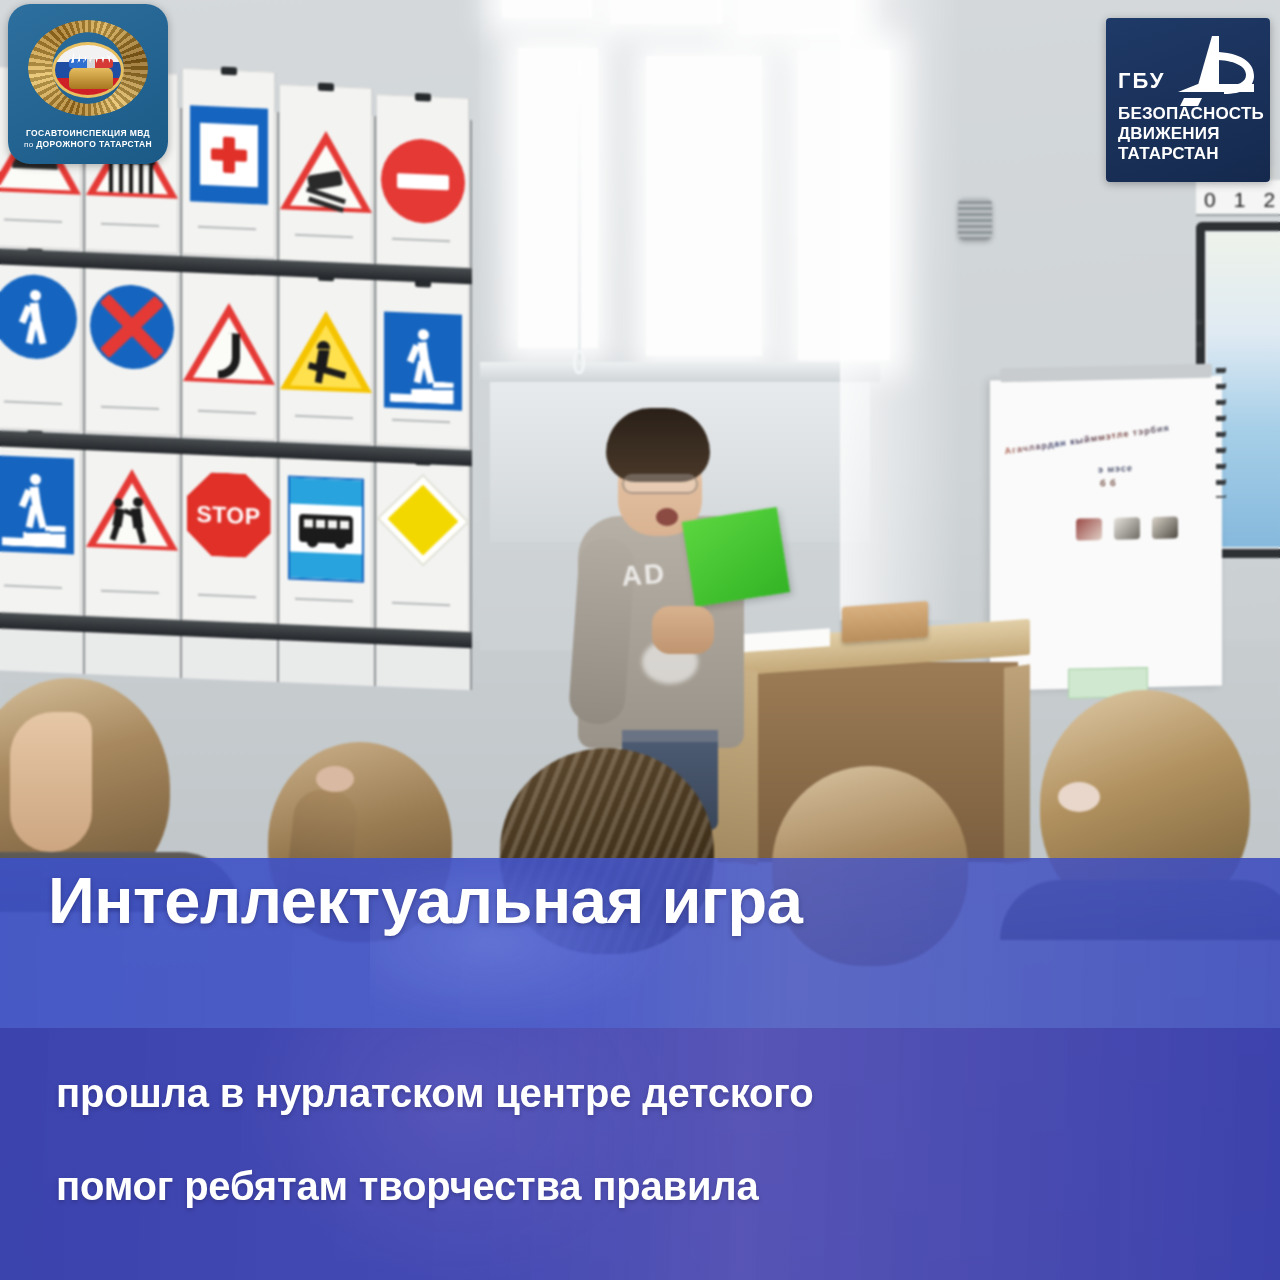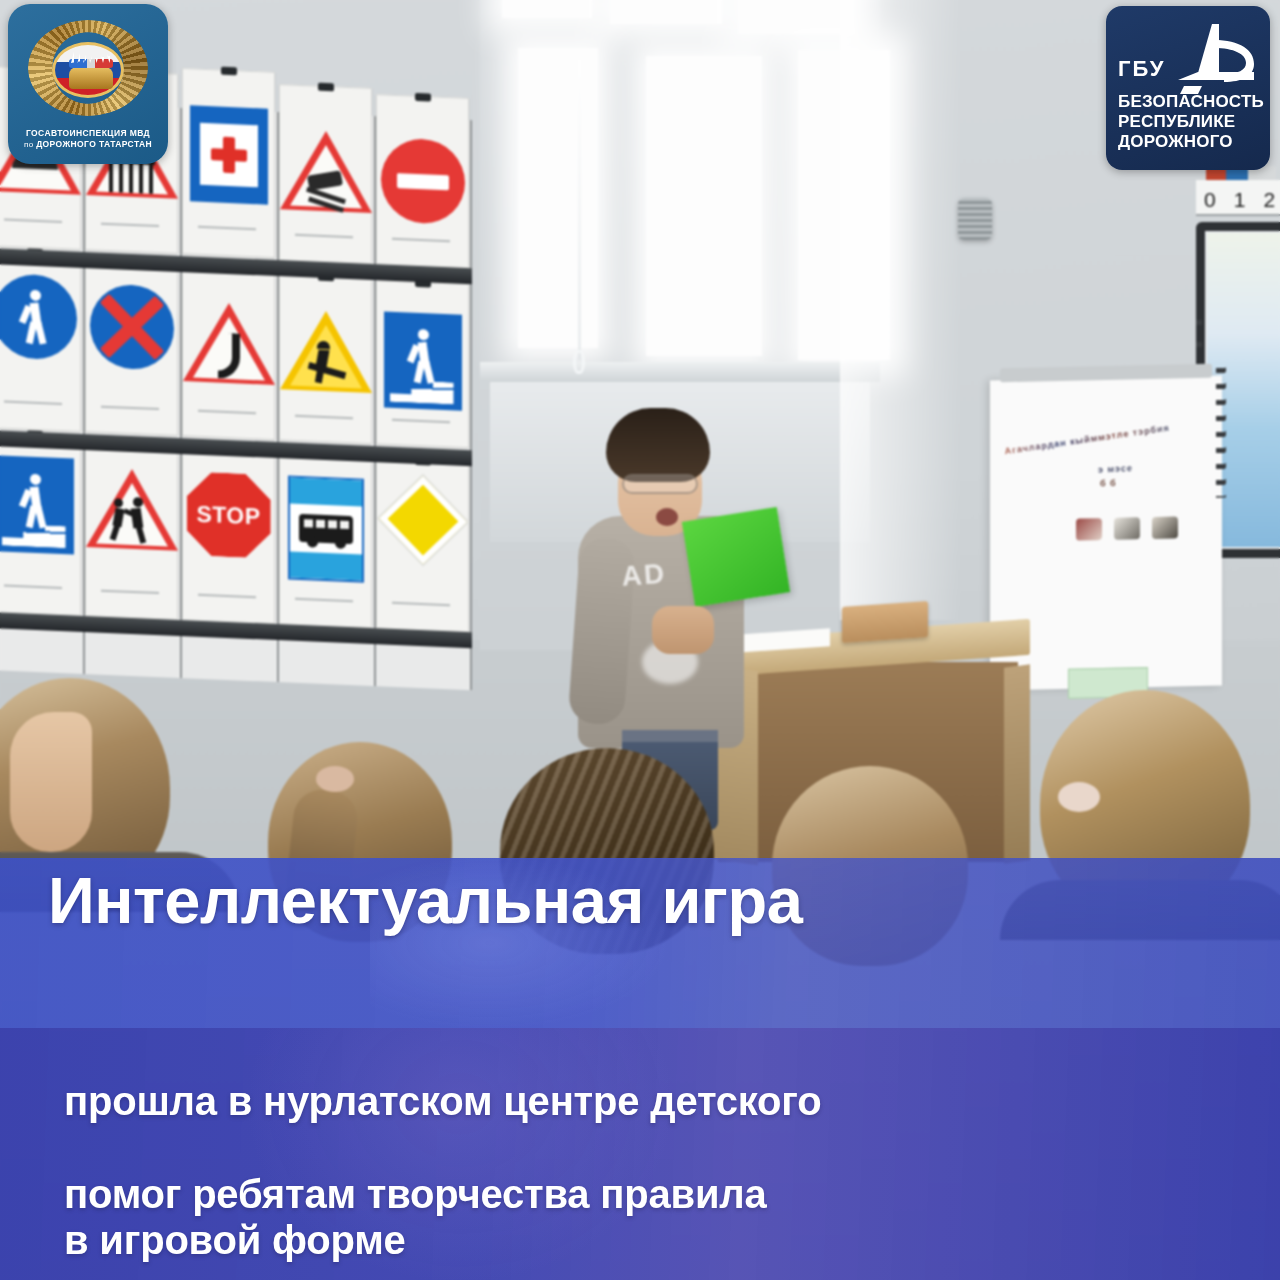--- a/index.html
+++ b/index.html
@@ -301,8 +301,8 @@
   .logo-l-cap .l2{font-size:8.5px;font-weight:bold;letter-spacing:.4px;}
   .logo-l-cap .l2 .small{font-weight:normal;font-size:8px;}
 
-  .logo-r{position:absolute;right:10px;top:6px;width:164px;height:164px;
-    border-radius:16px;background:linear-gradient(160deg,#1f3a68,#15294d);
+  .logo-r{position:absolute;right:10px;top:18px;width:164px;height:164px;
+    border-radius:4px;background:linear-gradient(160deg,#1f3a68,#15294d);
     box-shadow:0 2px 8px rgba(0,0,0,.3);color:#fff;overflow:hidden;padding-left:39px;}
   .gbu-mark{position:absolute;right:12px;top:16px;width:96px;height:80px;}
   .gbu-text-gbu{position:absolute;left:12px;top:50px;font-size:22px;font-weight:bold;

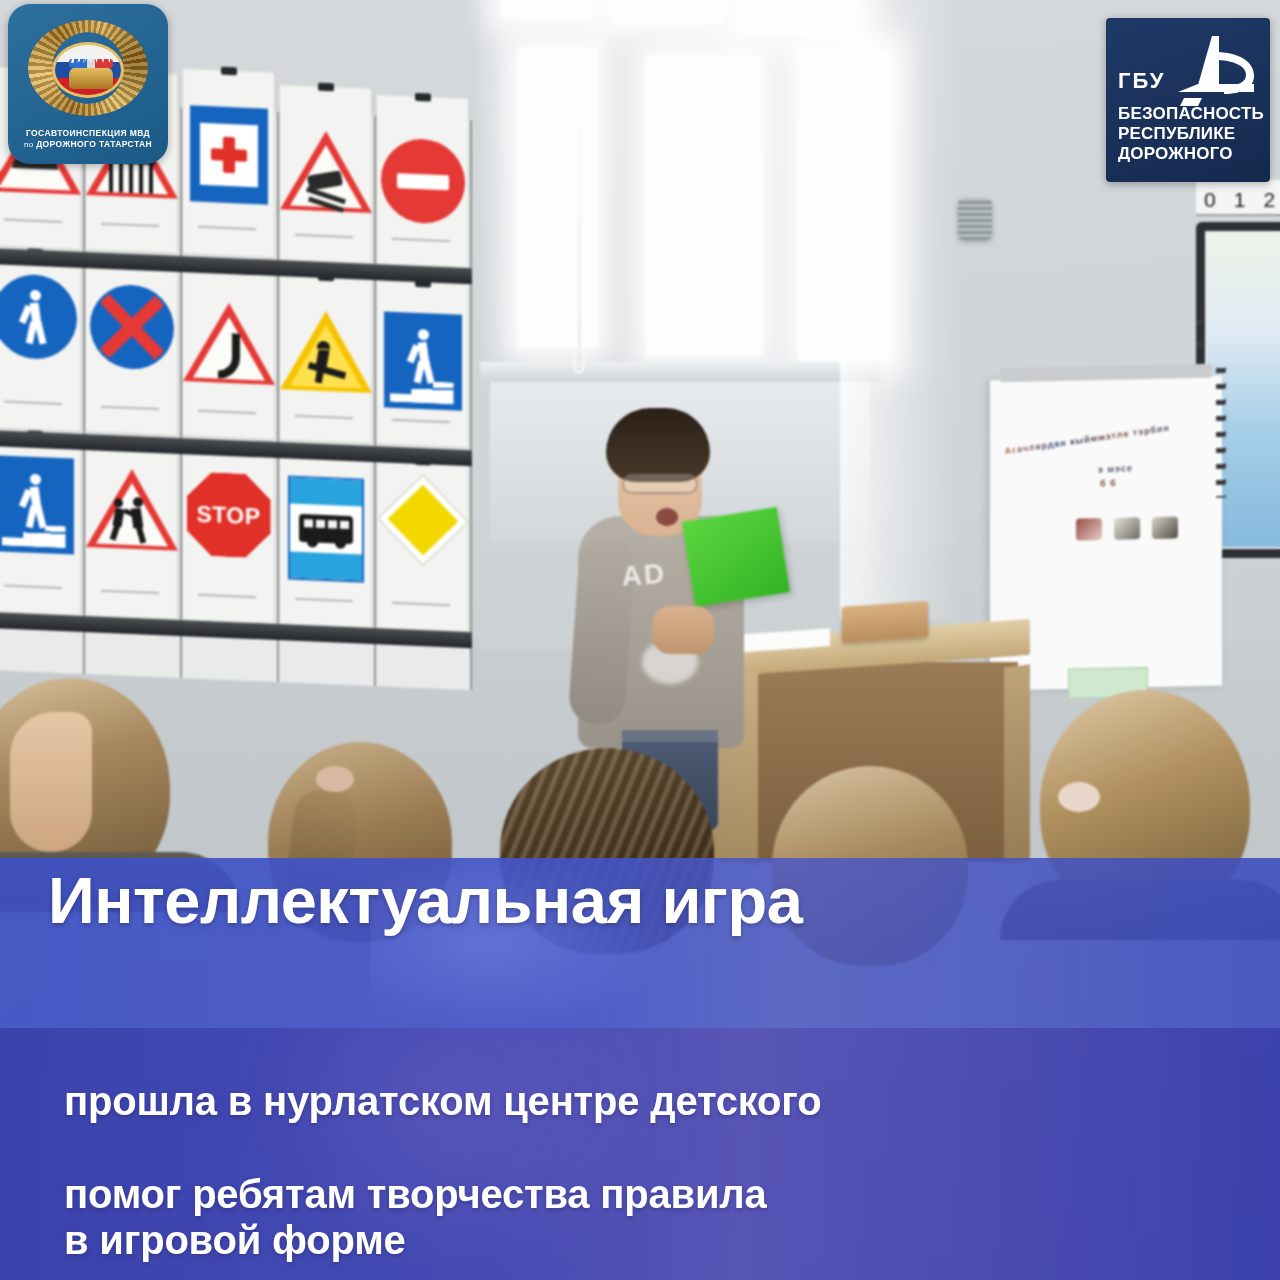--- a/index.html
+++ b/index.html
@@ -665,7 +665,7 @@
     <div class="gbu-text-gbu">ГБУ</div>
     <div class="gbu-lines">
       <div>БЕЗОПАСНОСТЬ</div>
-      <div>РЕСПУБЛИКЕ</div>
+      <div>ДВИЖЕНИЯ</div>
       <div>ДОРОЖНОГО</div>
     </div>
   </div>

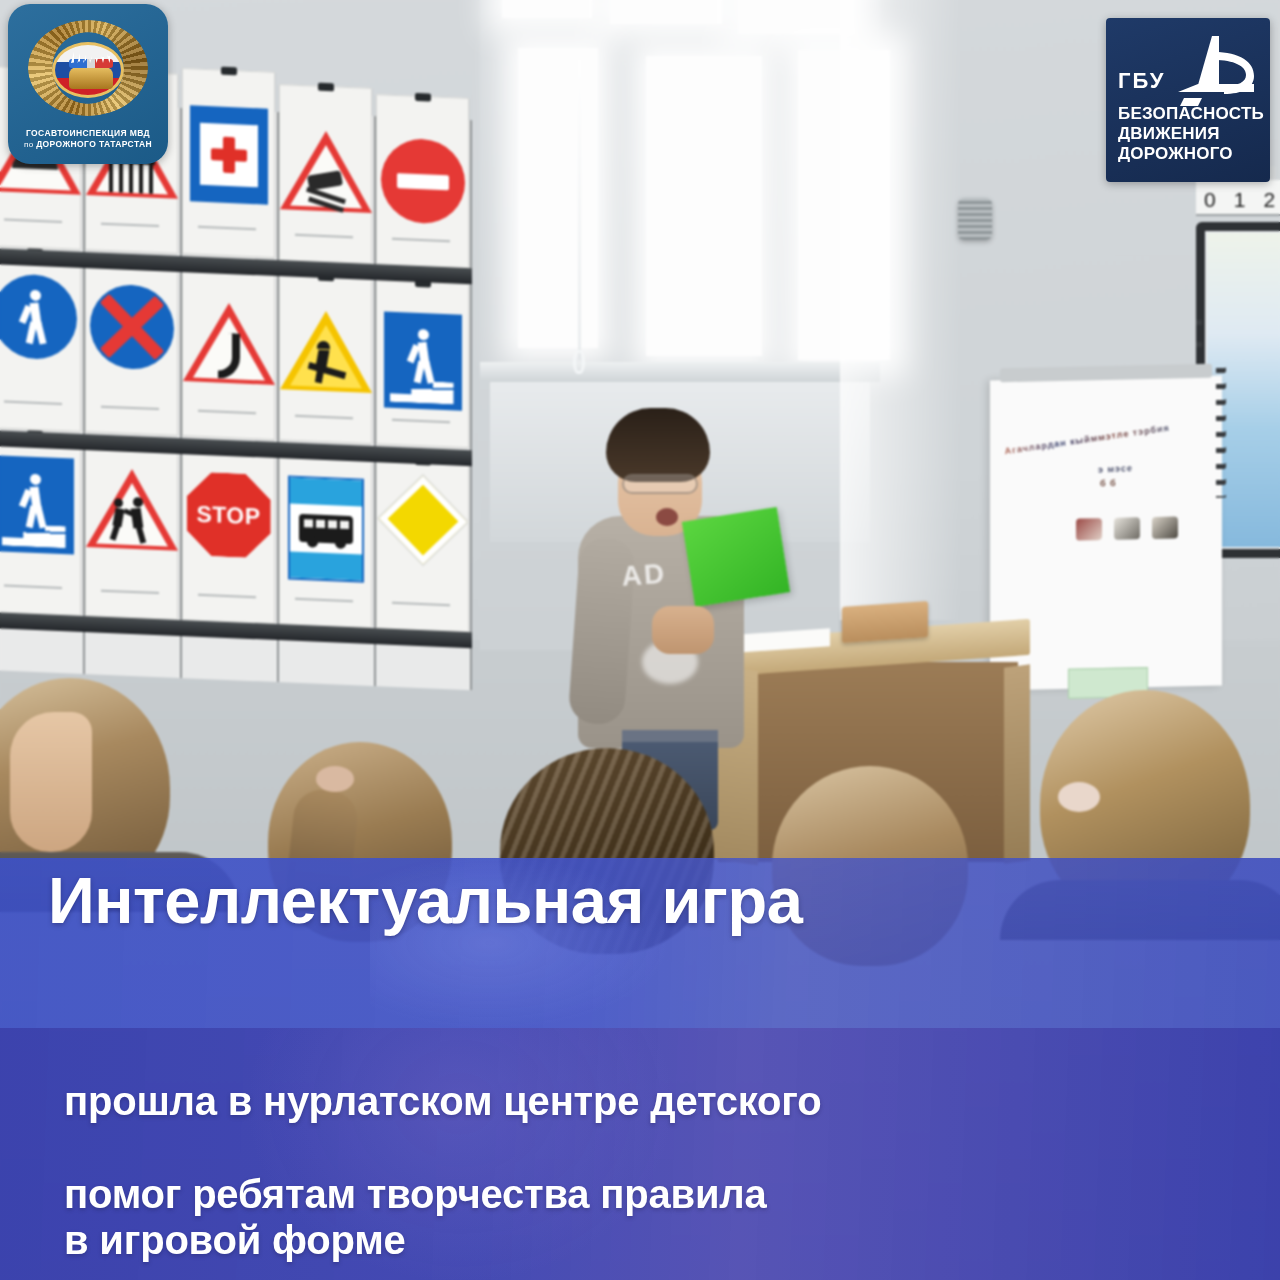--- a/index.html
+++ b/index.html
@@ -666,7 +666,7 @@
     <div class="gbu-lines">
       <div>БЕЗОПАСНОСТЬ</div>
       <div>ДВИЖЕНИЯ</div>
-      <div>ДОРОЖНОГО</div>
+      <div>ТАТАРСТАН</div>
     </div>
   </div>
 

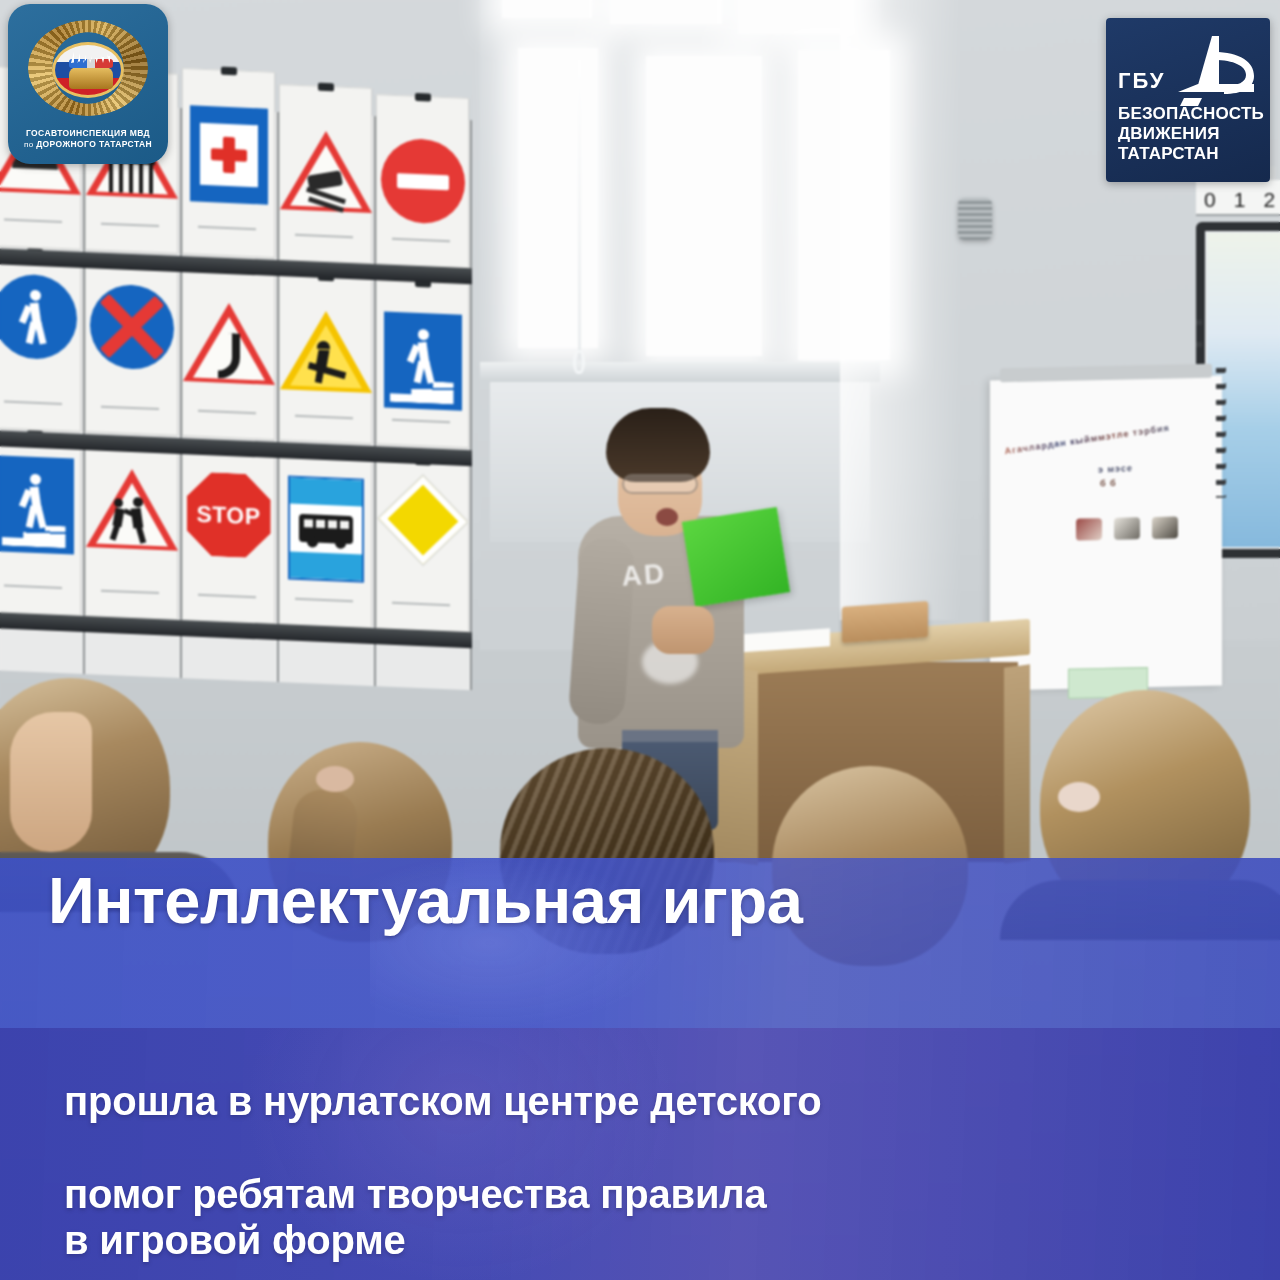--- a/index.html
+++ b/index.html
@@ -327,7 +327,7 @@
   h1.headline{position:relative;margin:0;padding:10px 0 0 48px;
     font-size:65px;line-height:1.03;font-weight:bold;letter-spacing:-.5px;
     text-shadow:0 2px 5px rgba(20,20,60,.35);}
-  p.bodytext{position:relative;margin:16px;padding:34px 0 0 48px;
+  p.bodytext{position:relative;margin:8px;padding:34px 0 0 48px;
     font-size:40px;line-height:1.16;font-weight:bold;letter-spacing:-.2px;
     text-shadow:0 2px 4px rgba(20,20,60,.30);}
 </style>

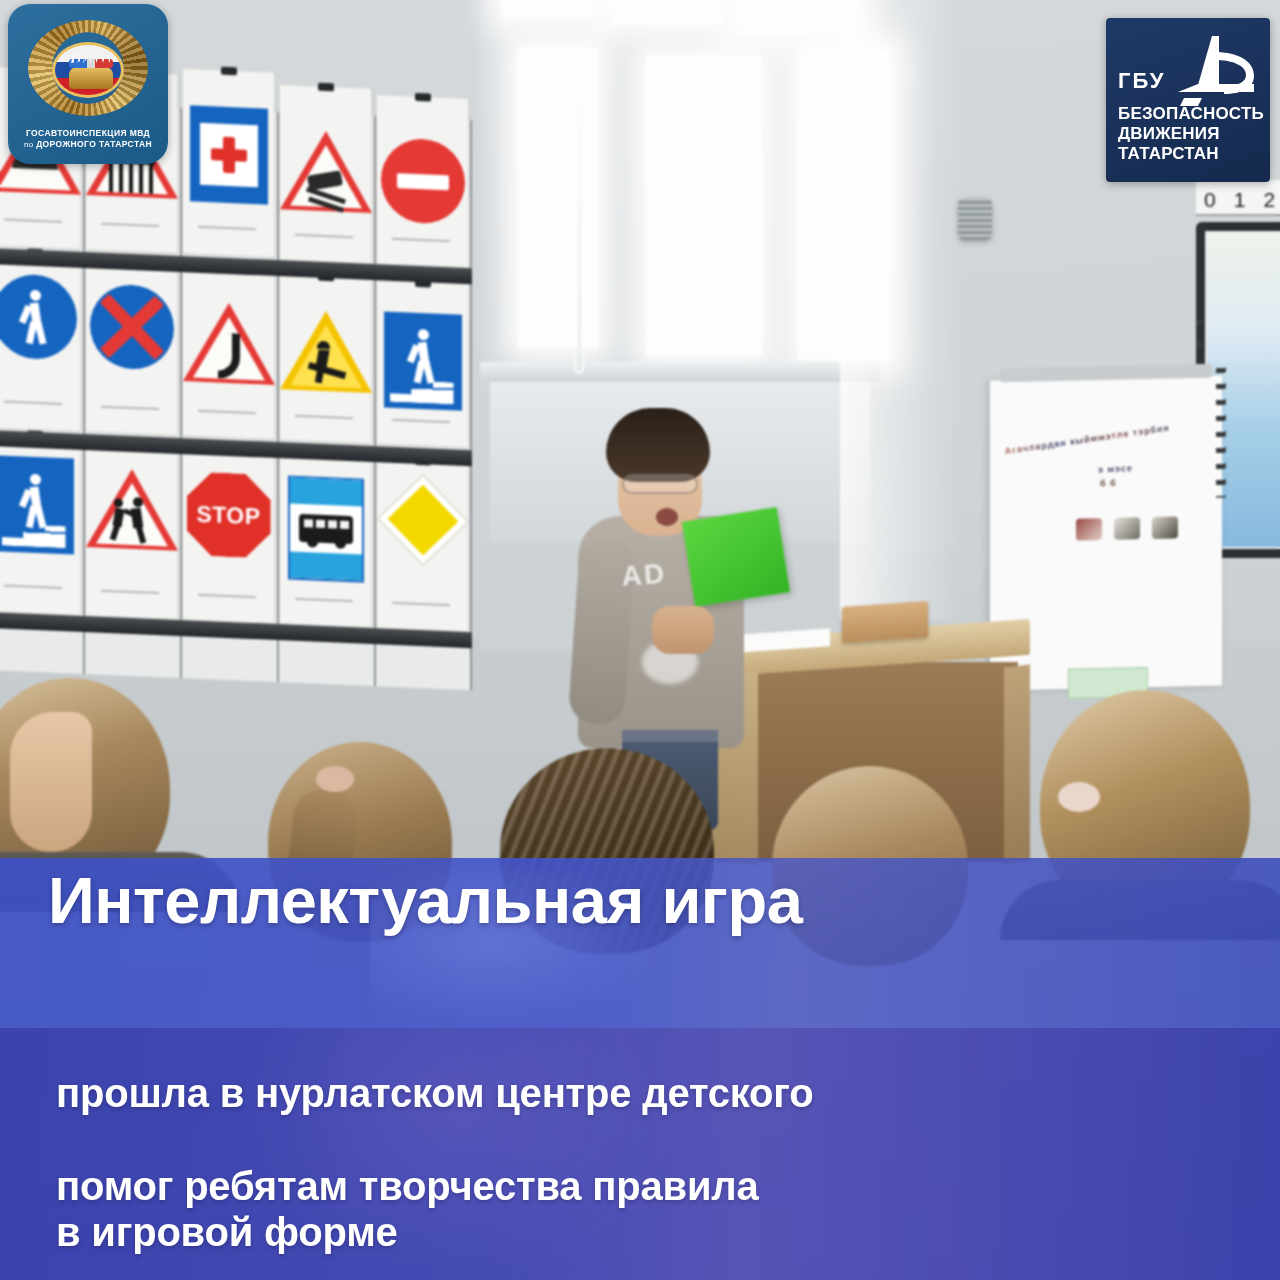--- a/index.html
+++ b/index.html
@@ -681,7 +681,6 @@
       <span>прошла в нурлатском центре детского</span><br>
       <br>
       <span>помог ребятам творчества правила</span><br>
-      <span>в игровой форме</span>
     </p>
   </div>
 

